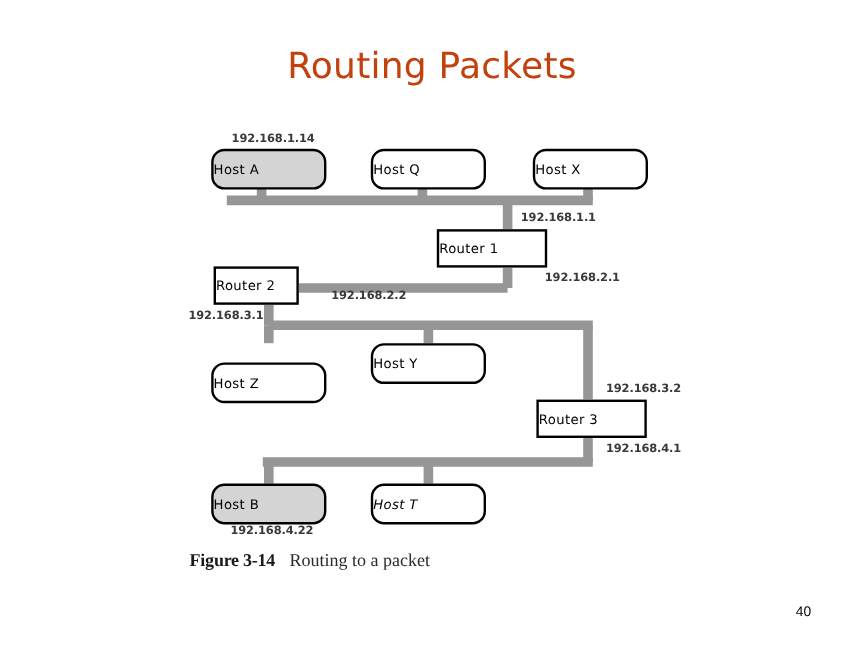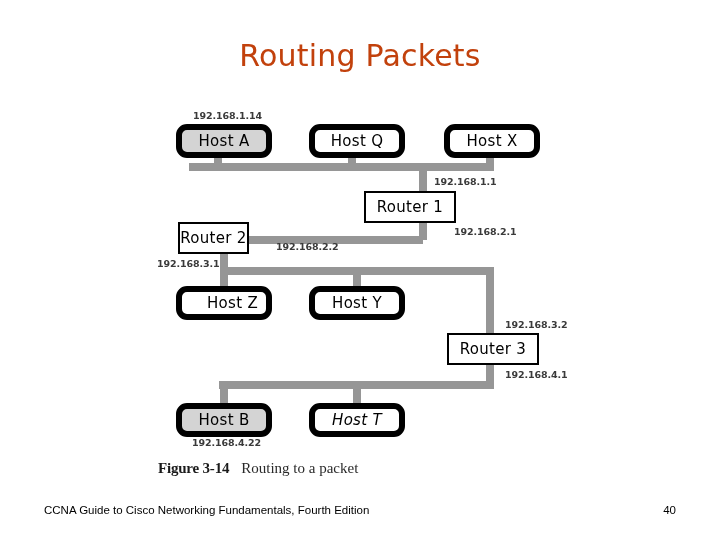--- a/index.html
+++ b/index.html
@@ -49,11 +49,10 @@
     box-sizing: border-box;
     display: flex;
     align-items: center;
-    justify-content: center;
-    border: 6px solid #000000;
+    border: 2px solid #000000;
     background: #ffffff;
     font-family: "DejaVu Sans", sans-serif;
-    font-size: 15px;
+    font-size: 11px;
     font-weight: 400;
     color: #000000;
     letter-spacing: 0.3px;

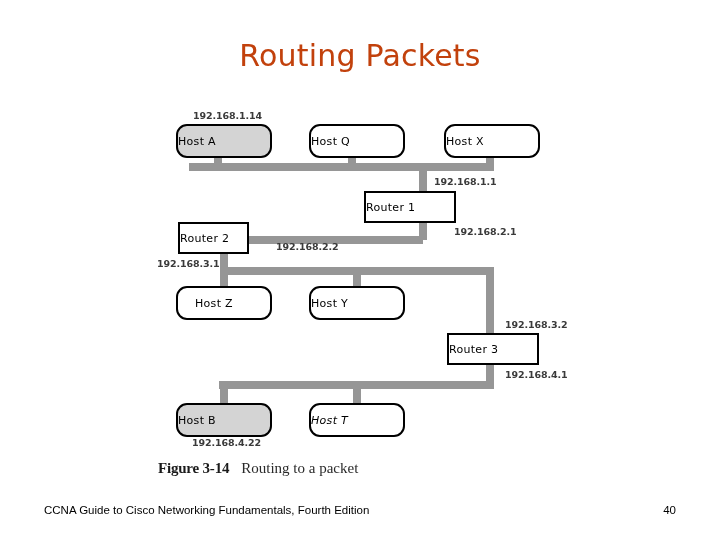--- a/index.html
+++ b/index.html
@@ -169,7 +169,7 @@
       <div class="node router" style="left: 178px; top: 222px; width: 71px; height: 32px;">
         <span>Router 2</span>
       </div>
-      <div class="node host" style="left: 176px; top: 286px; width: 96px; height: 34px; padding-left: 17px;">
+      <div class="node host" style="left: 176px; top: 302px; width: 96px; height: 34px;">
         <span>Host Z</span>
       </div>
       <div class="node host" style="left: 309px; top: 286px; width: 96px; height: 34px;">

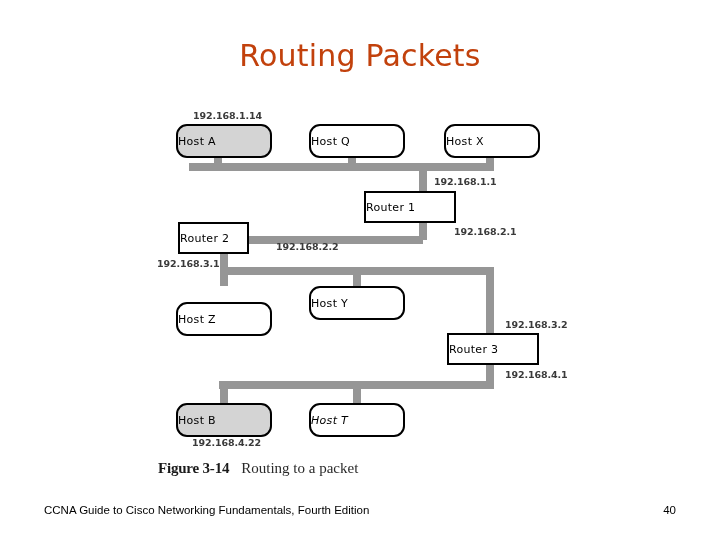--- a/index.html
+++ b/index.html
@@ -203,7 +203,6 @@
 </div>
 
 <div id="footer">
-  <div id="footer-text">CCNA Guide to Cisco Networking Fundamentals, Fourth Edition</div>
   <div id="footer-page">40</div>
 </div>
 

